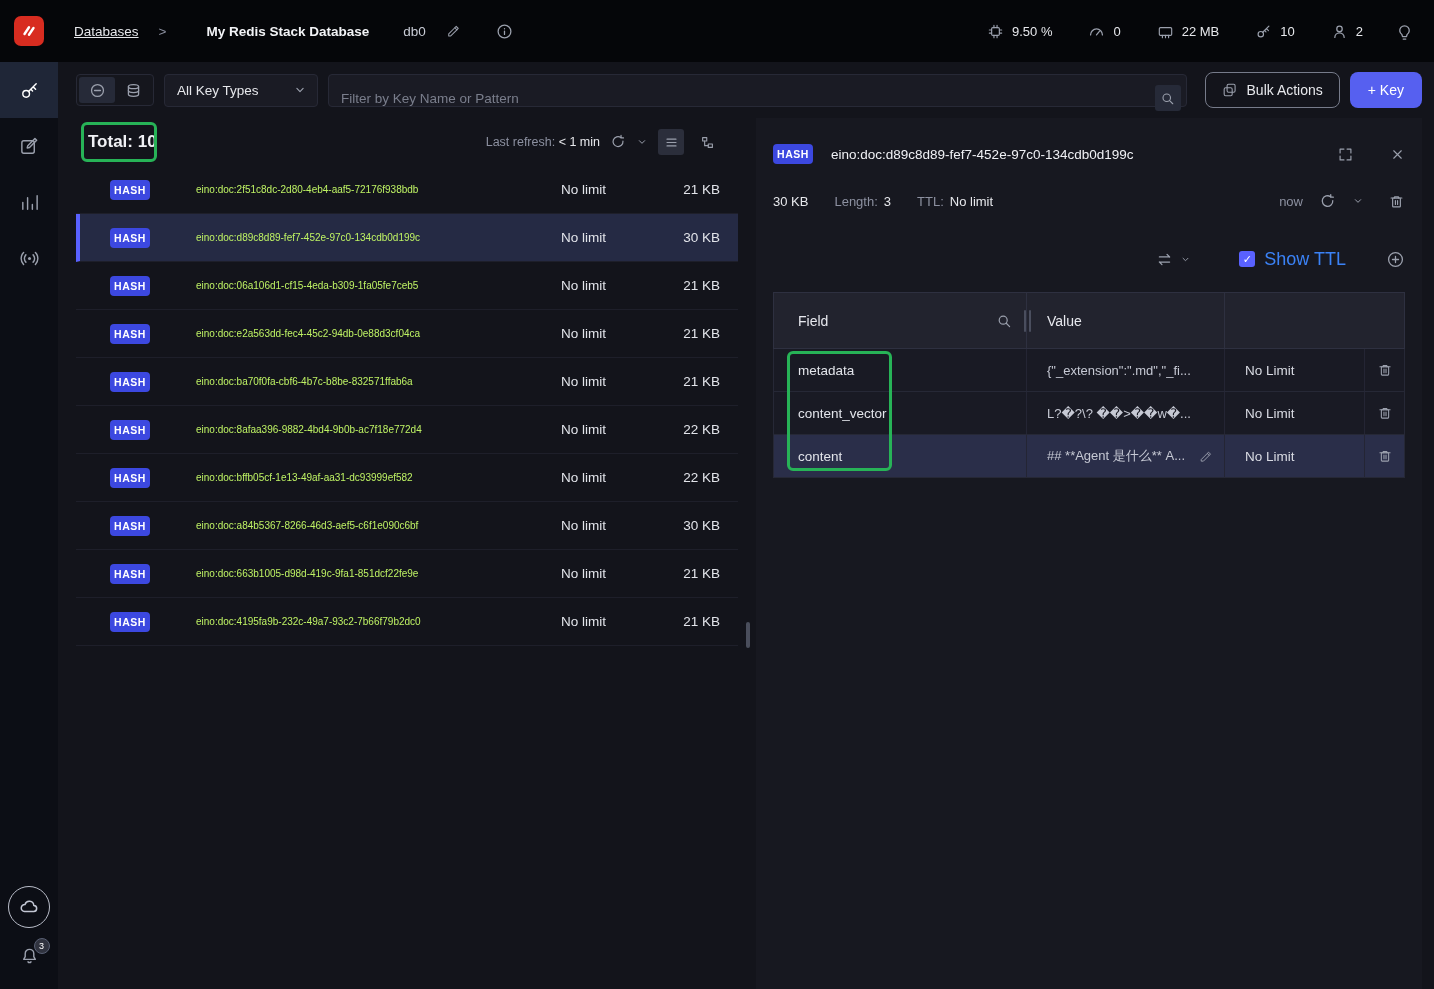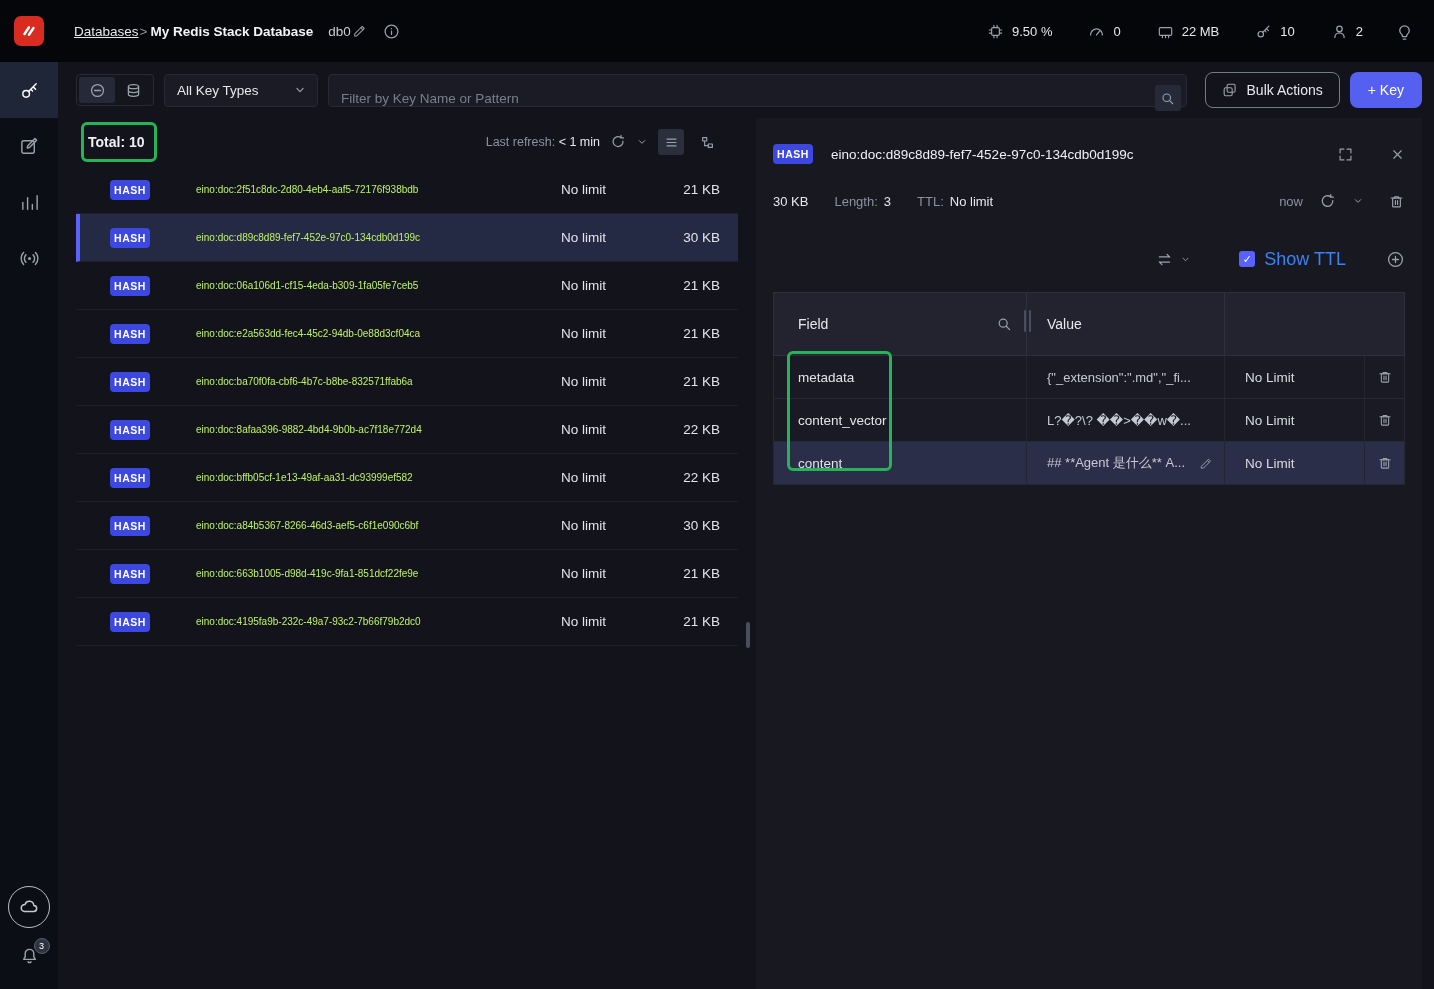--- a/index.html
+++ b/index.html
@@ -15,7 +15,7 @@
     display:flex; align-items:center; padding-right:20px; z-index:5; }
   .logo-box { width:58px; height:62px; display:flex; align-items:center; justify-content:center; cursor:pointer; }
   .logo-mark { width:30px; height:30px; background:#d82c20; border-radius:7px; display:flex; align-items:center; justify-content:center; }
-  .crumbs { display:flex; align-items:center; gap:1px; margin-left:16px; font-size:13.5px; }
+  .crumbs { display:flex; align-items:center; gap:20px; margin-left:16px; font-size:13.5px; }
   .crumb-link { color:#e7e8ec; text-decoration:underline; cursor:pointer; }
   .crumb-sep { color:#8c90a0; }
   .db-title { font-weight:bold; color:#f2f3f6; margin-left:2px; }

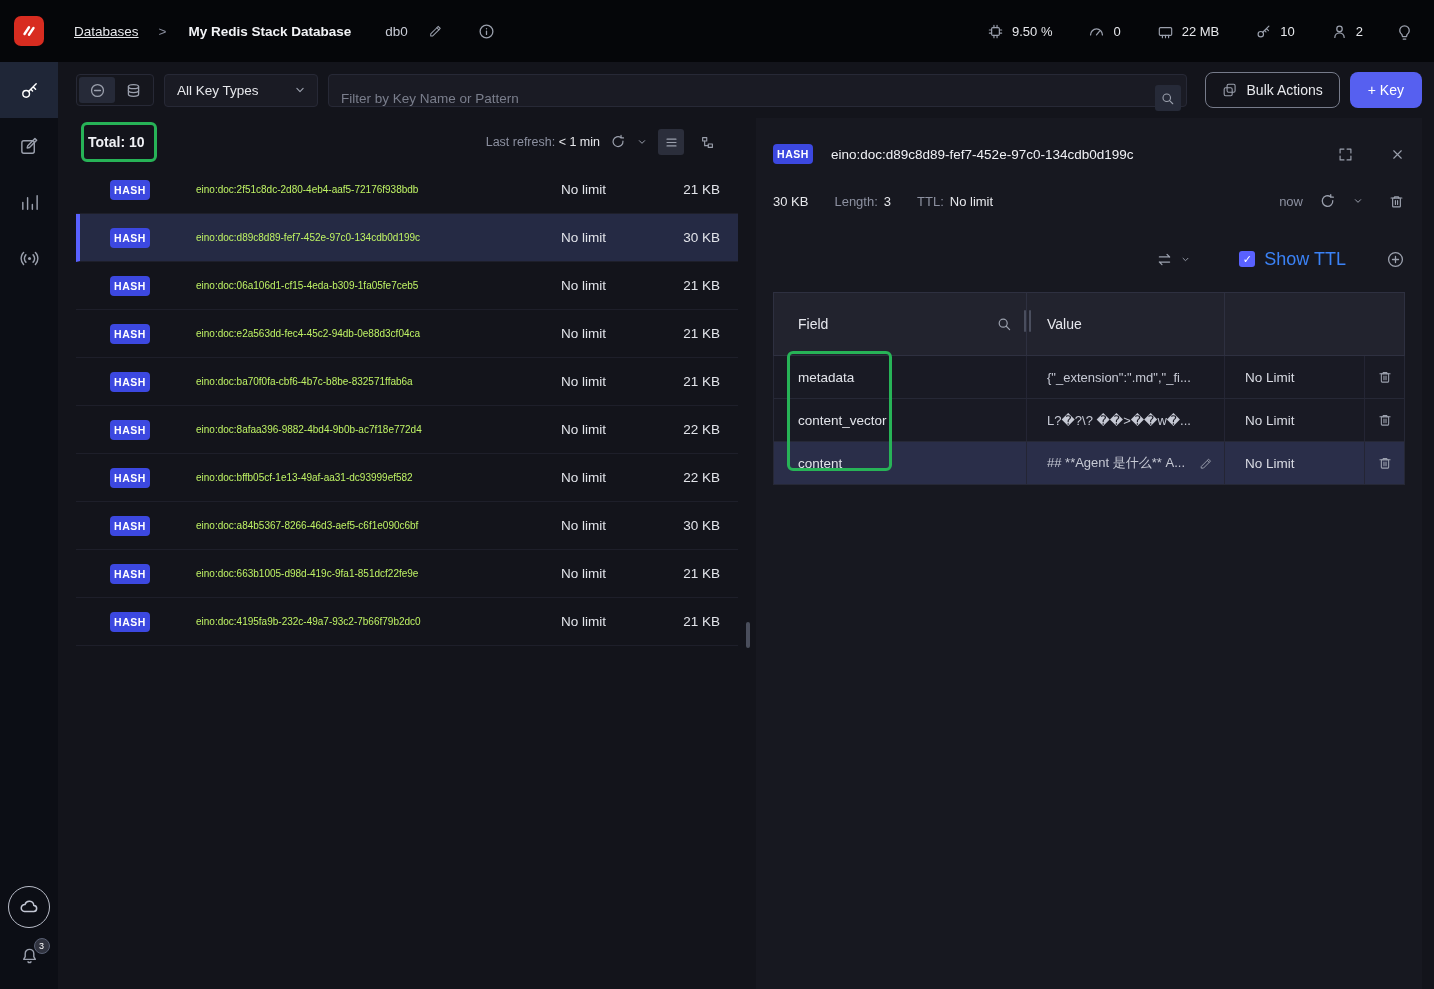--- a/index.html
+++ b/index.html
@@ -18,7 +18,7 @@
   .crumbs { display:flex; align-items:center; gap:20px; margin-left:16px; font-size:13.5px; }
   .crumb-link { color:#e7e8ec; text-decoration:underline; cursor:pointer; }
   .crumb-sep { color:#8c90a0; }
-  .db-title { font-weight:bold; color:#f2f3f6; margin-left:2px; }
+  .db-title { font-weight:bold; color:#f2f3f6; margin-left:20px; }
   .db-index { color:#c9ccd6; margin-left:14px; }
   .icon-btn { display:inline-flex; align-items:center; justify-content:center; cursor:pointer; }
   .stats { display:flex; align-items:center; gap:36px; margin-left:auto; }

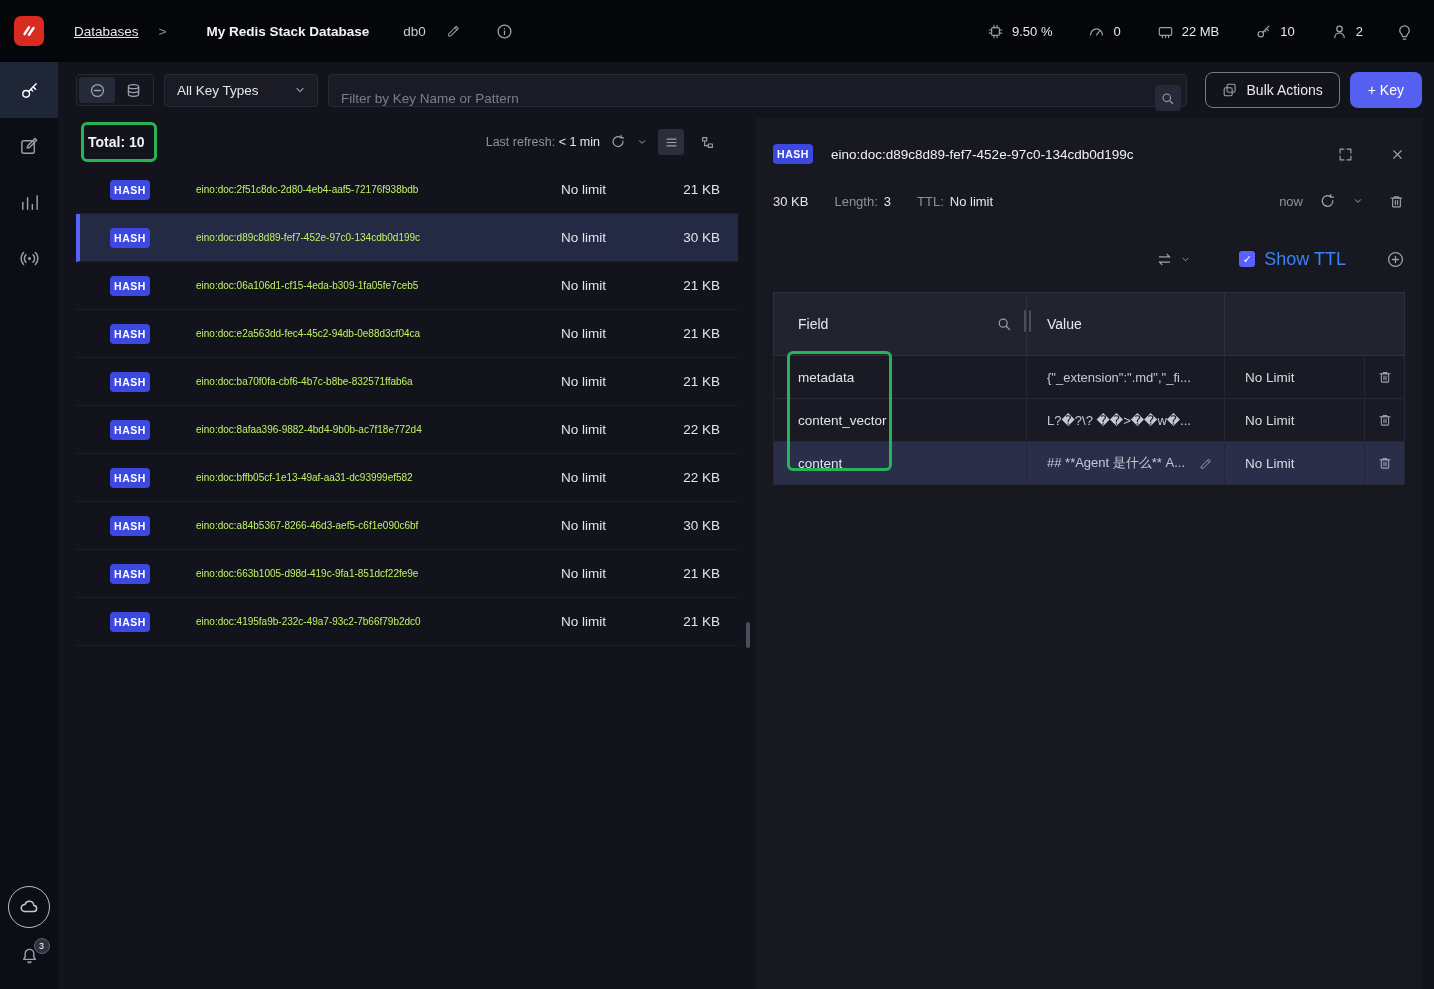--- a/index.html
+++ b/index.html
@@ -62,7 +62,7 @@
   
   .key-list { position:absolute; top:56px; left:18px; width:662px; bottom:0; }
   .list-head { height:48px; display:flex; align-items:center; padding:0 18px 0 12px; gap:10px; }
-  .total { font-size:14px; font-weight:bold; color:#f0f1f5; }
+  .total { font-size:17px; font-weight:bold; color:#f0f1f5; }
   .refresh-lbl { font-size:12.5px; color:#8c90a0; }
   .refresh-val { color:#e7e8ec; }
   .view-btn { width:26px; height:26px; display:flex; align-items:center; justify-content:center; border-radius:3px; cursor:pointer; }

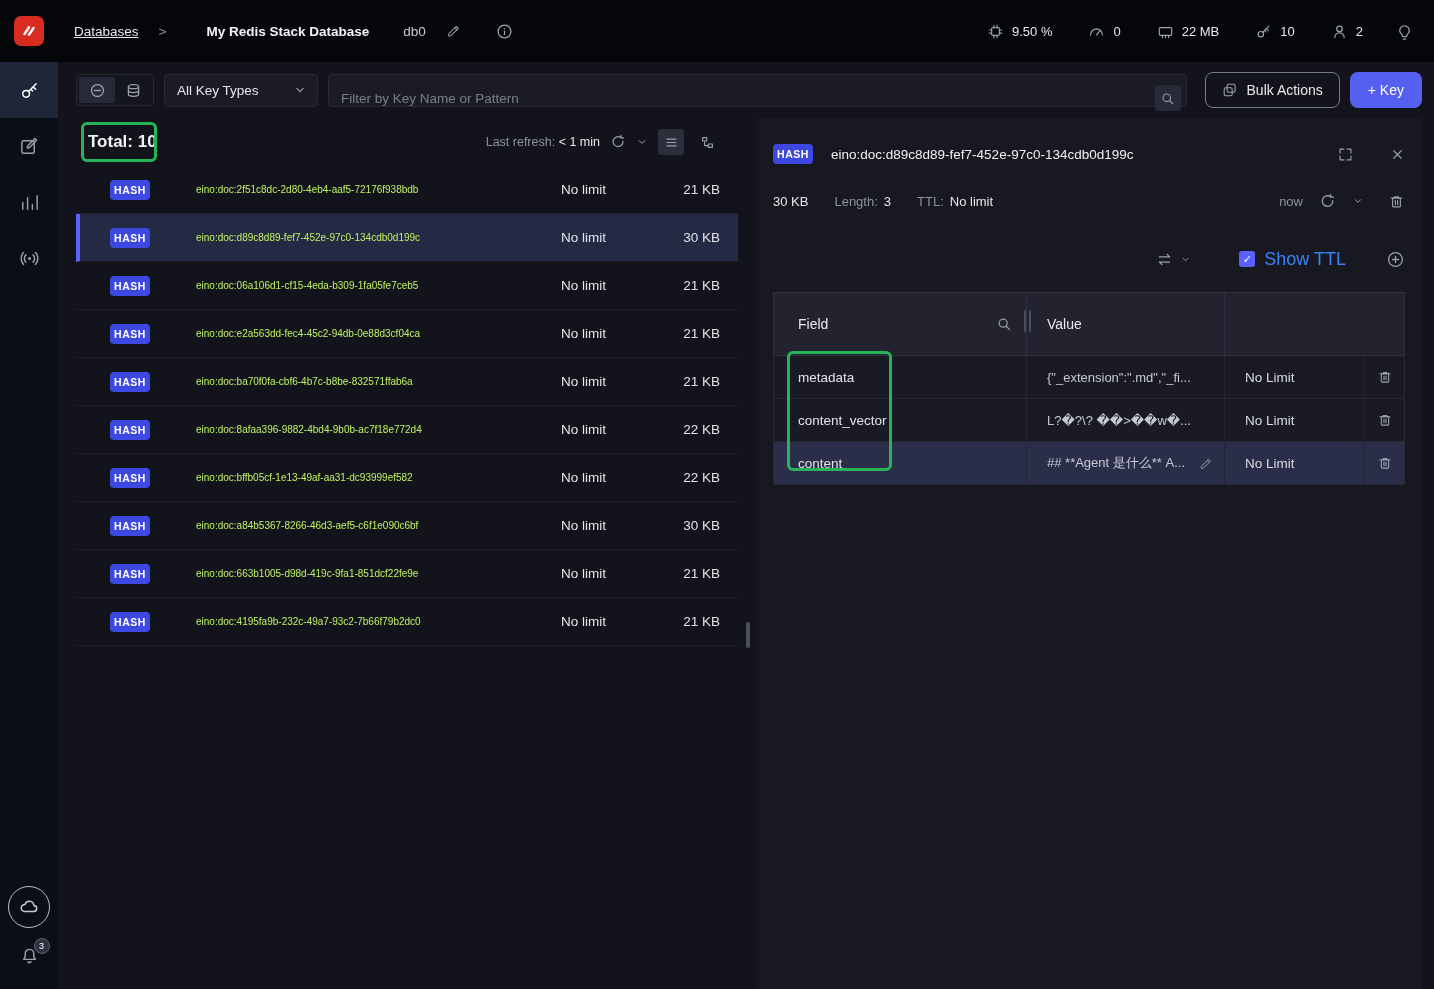--- a/index.html
+++ b/index.html
@@ -97,7 +97,7 @@
   .check-lbl { font-size:18px; color:#3b82f6; }
 
   .d-table { margin-top:20px; }
-  .thead { display:flex; height:64px; background:#22232e; border:1px solid #2e3040; align-items:stretch; position:relative; }
+  .thead { display:flex; height:57px; background:#22232e; border:1px solid #2e3040; align-items:stretch; position:relative; }
   .th { font-size:14px; color:#e7e8ee; display:flex; align-items:center; }
   .th-field { width:253px; padding-left:24px; border-right:1px solid #2e3040; }
   .th-field .spacer { flex:1; }

